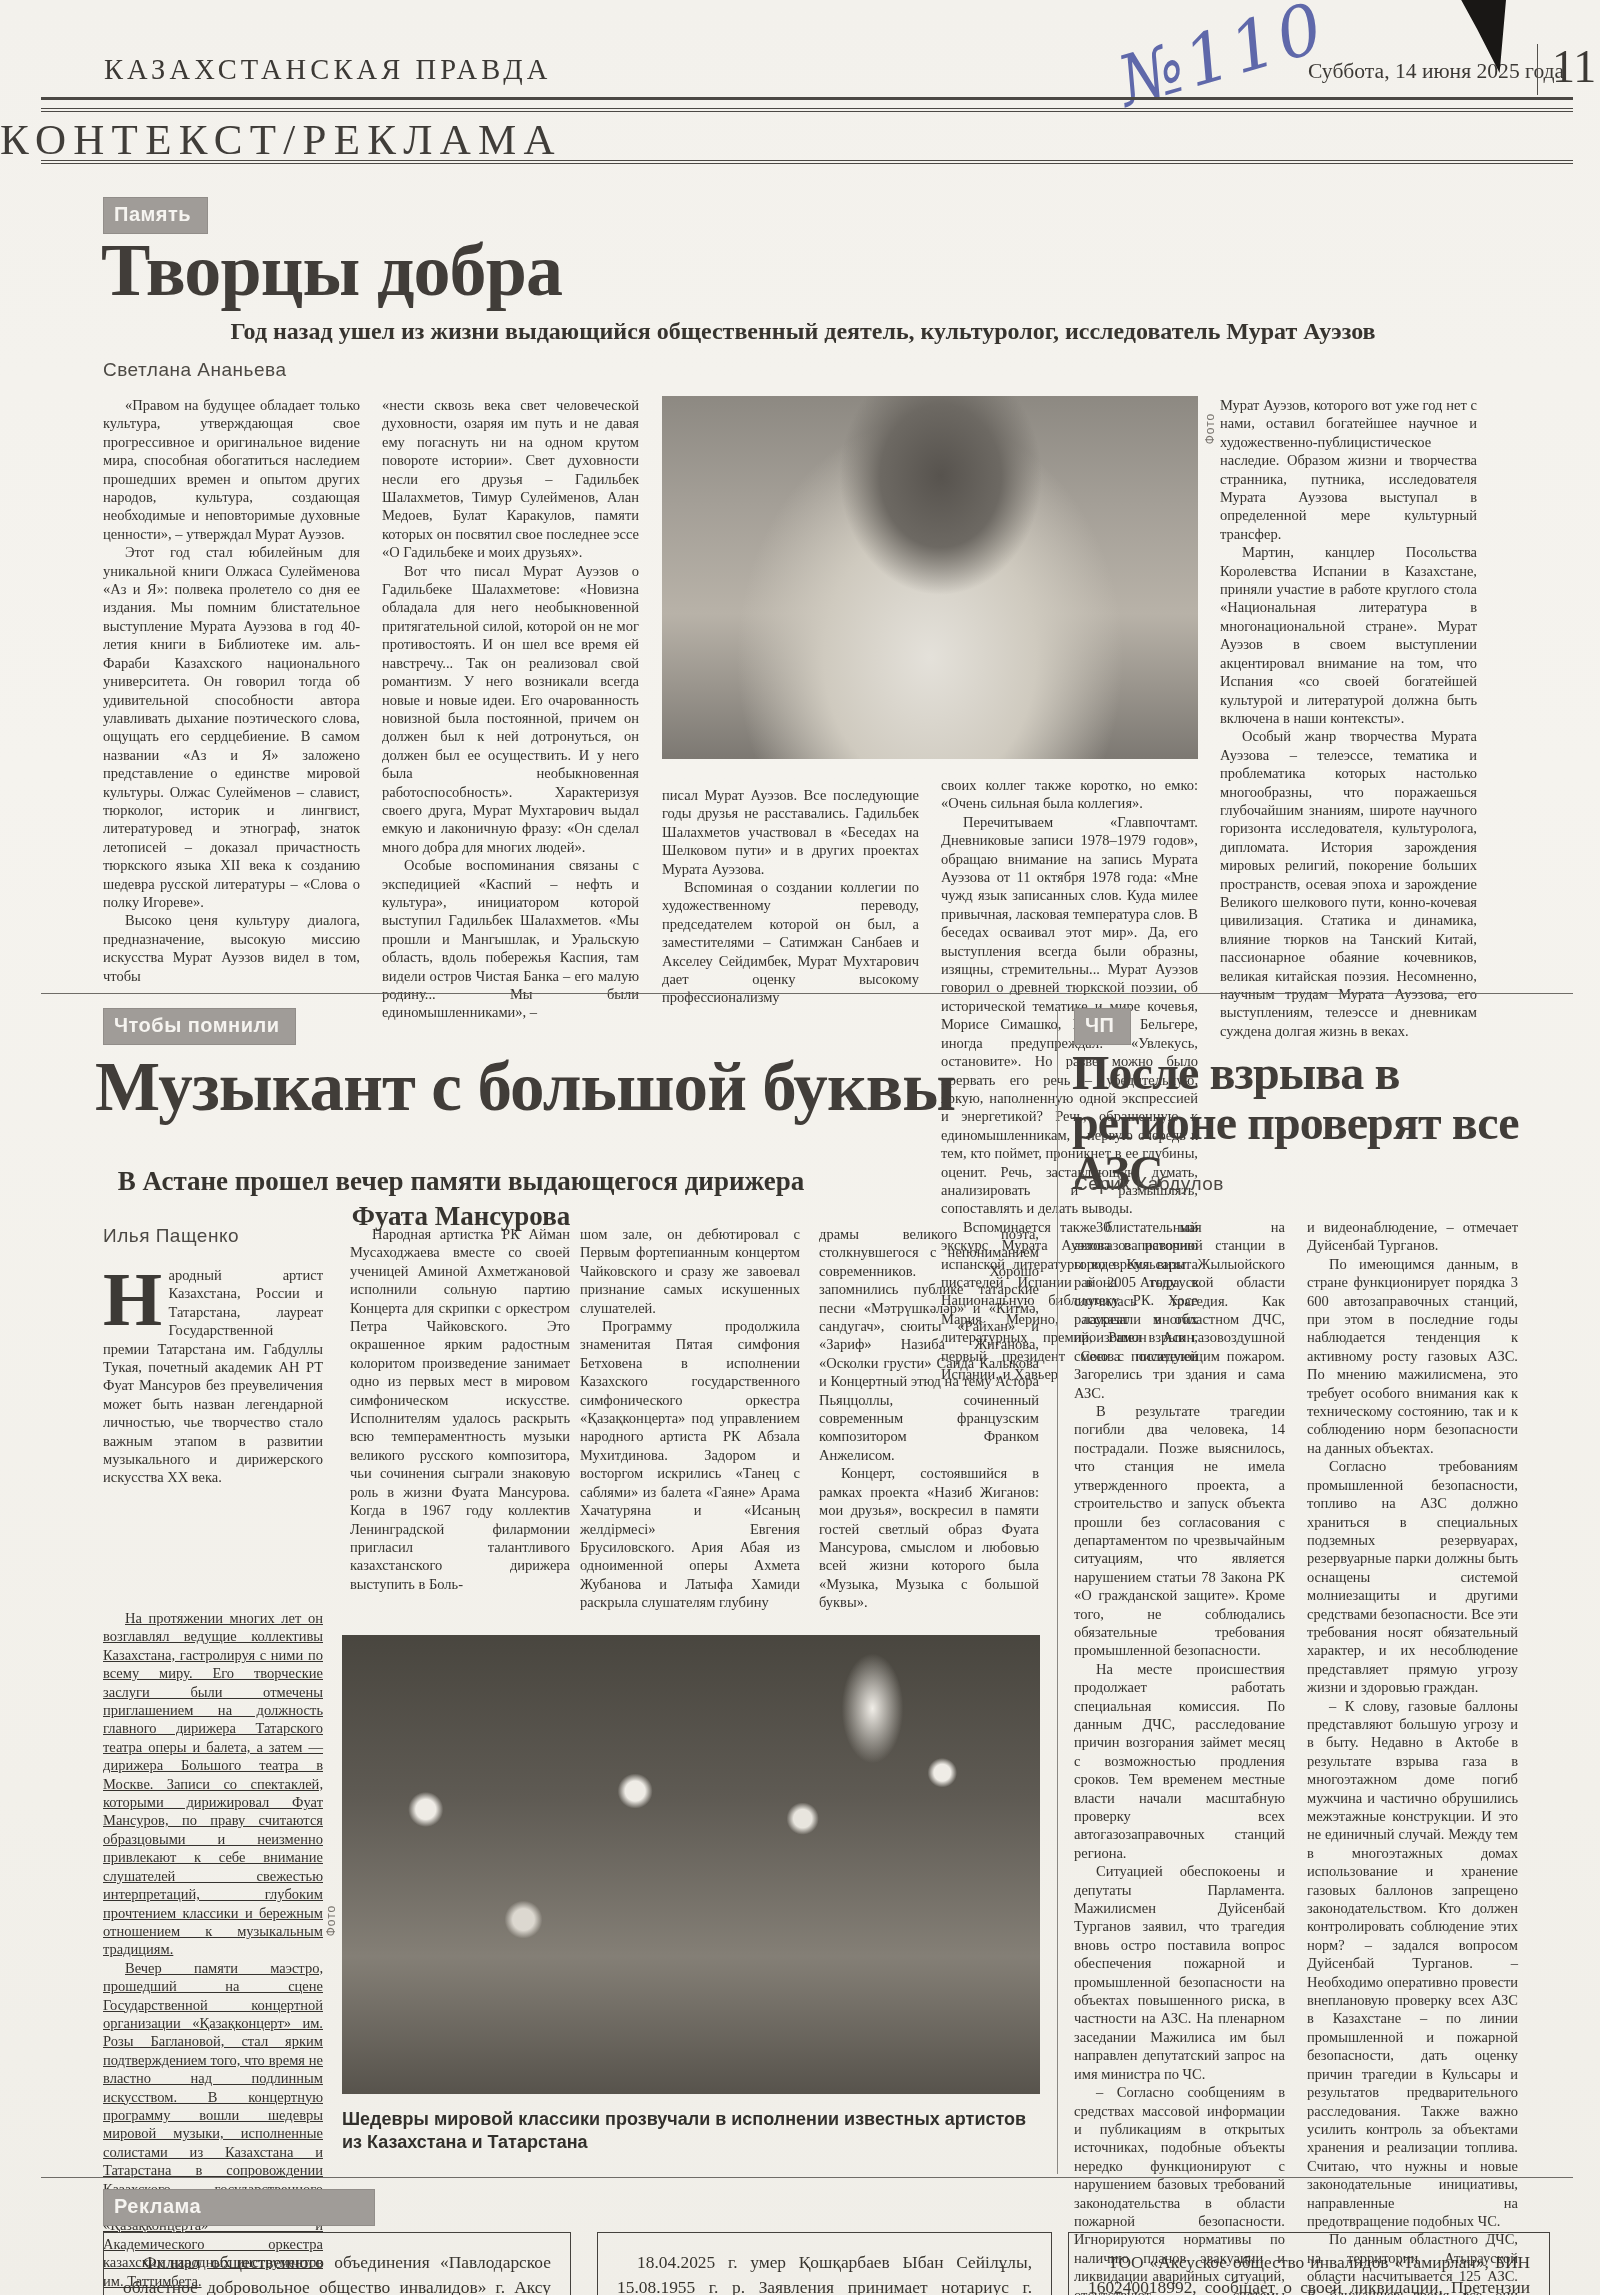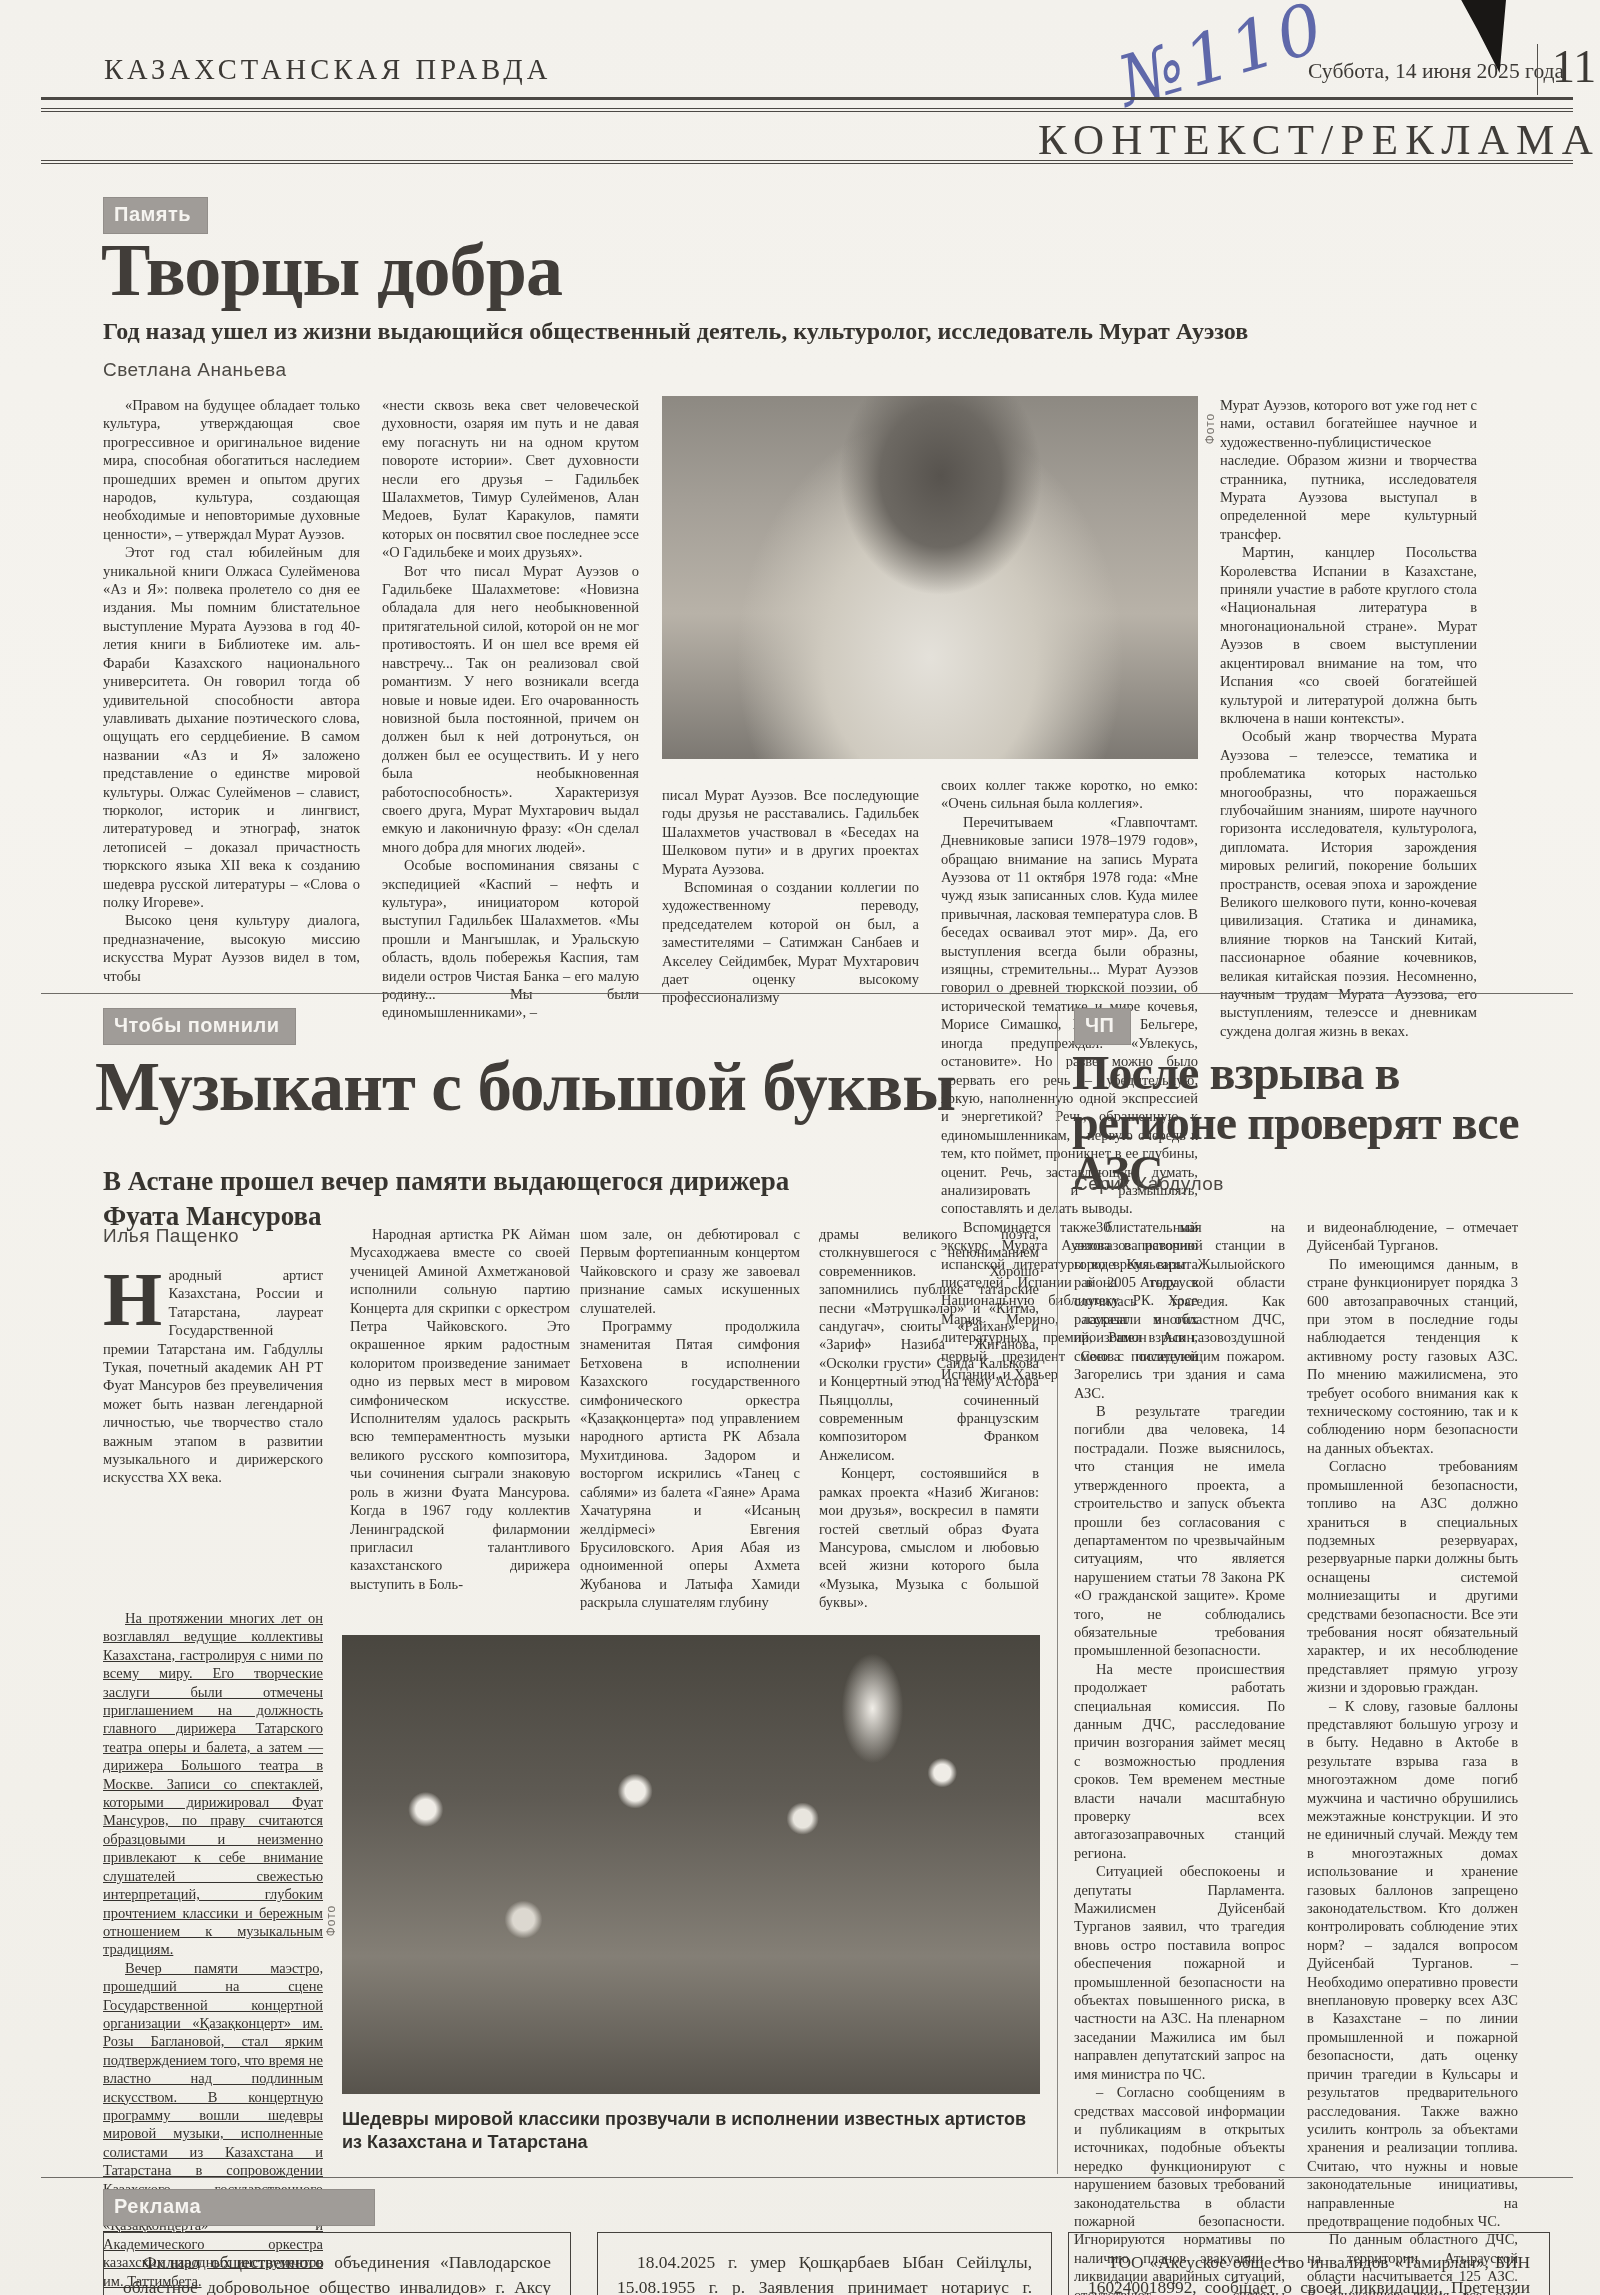--- a/index.html
+++ b/index.html
@@ -41,7 +41,7 @@
   .section-banner{position:absolute;left:41px;right:27.5px;top:108px;height:48px;
     border-top:4.6px double #4b4844;border-bottom:4.6px double #4b4844;}
   .section-title{
-    position:absolute;left:0;right:0;top:115px;text-align:right;
+    position:absolute;left:0;right:0;top:115px;text-align:left;
     font-size:43px;letter-spacing:7.3px;color:#403d39;white-space:nowrap;
   }
   

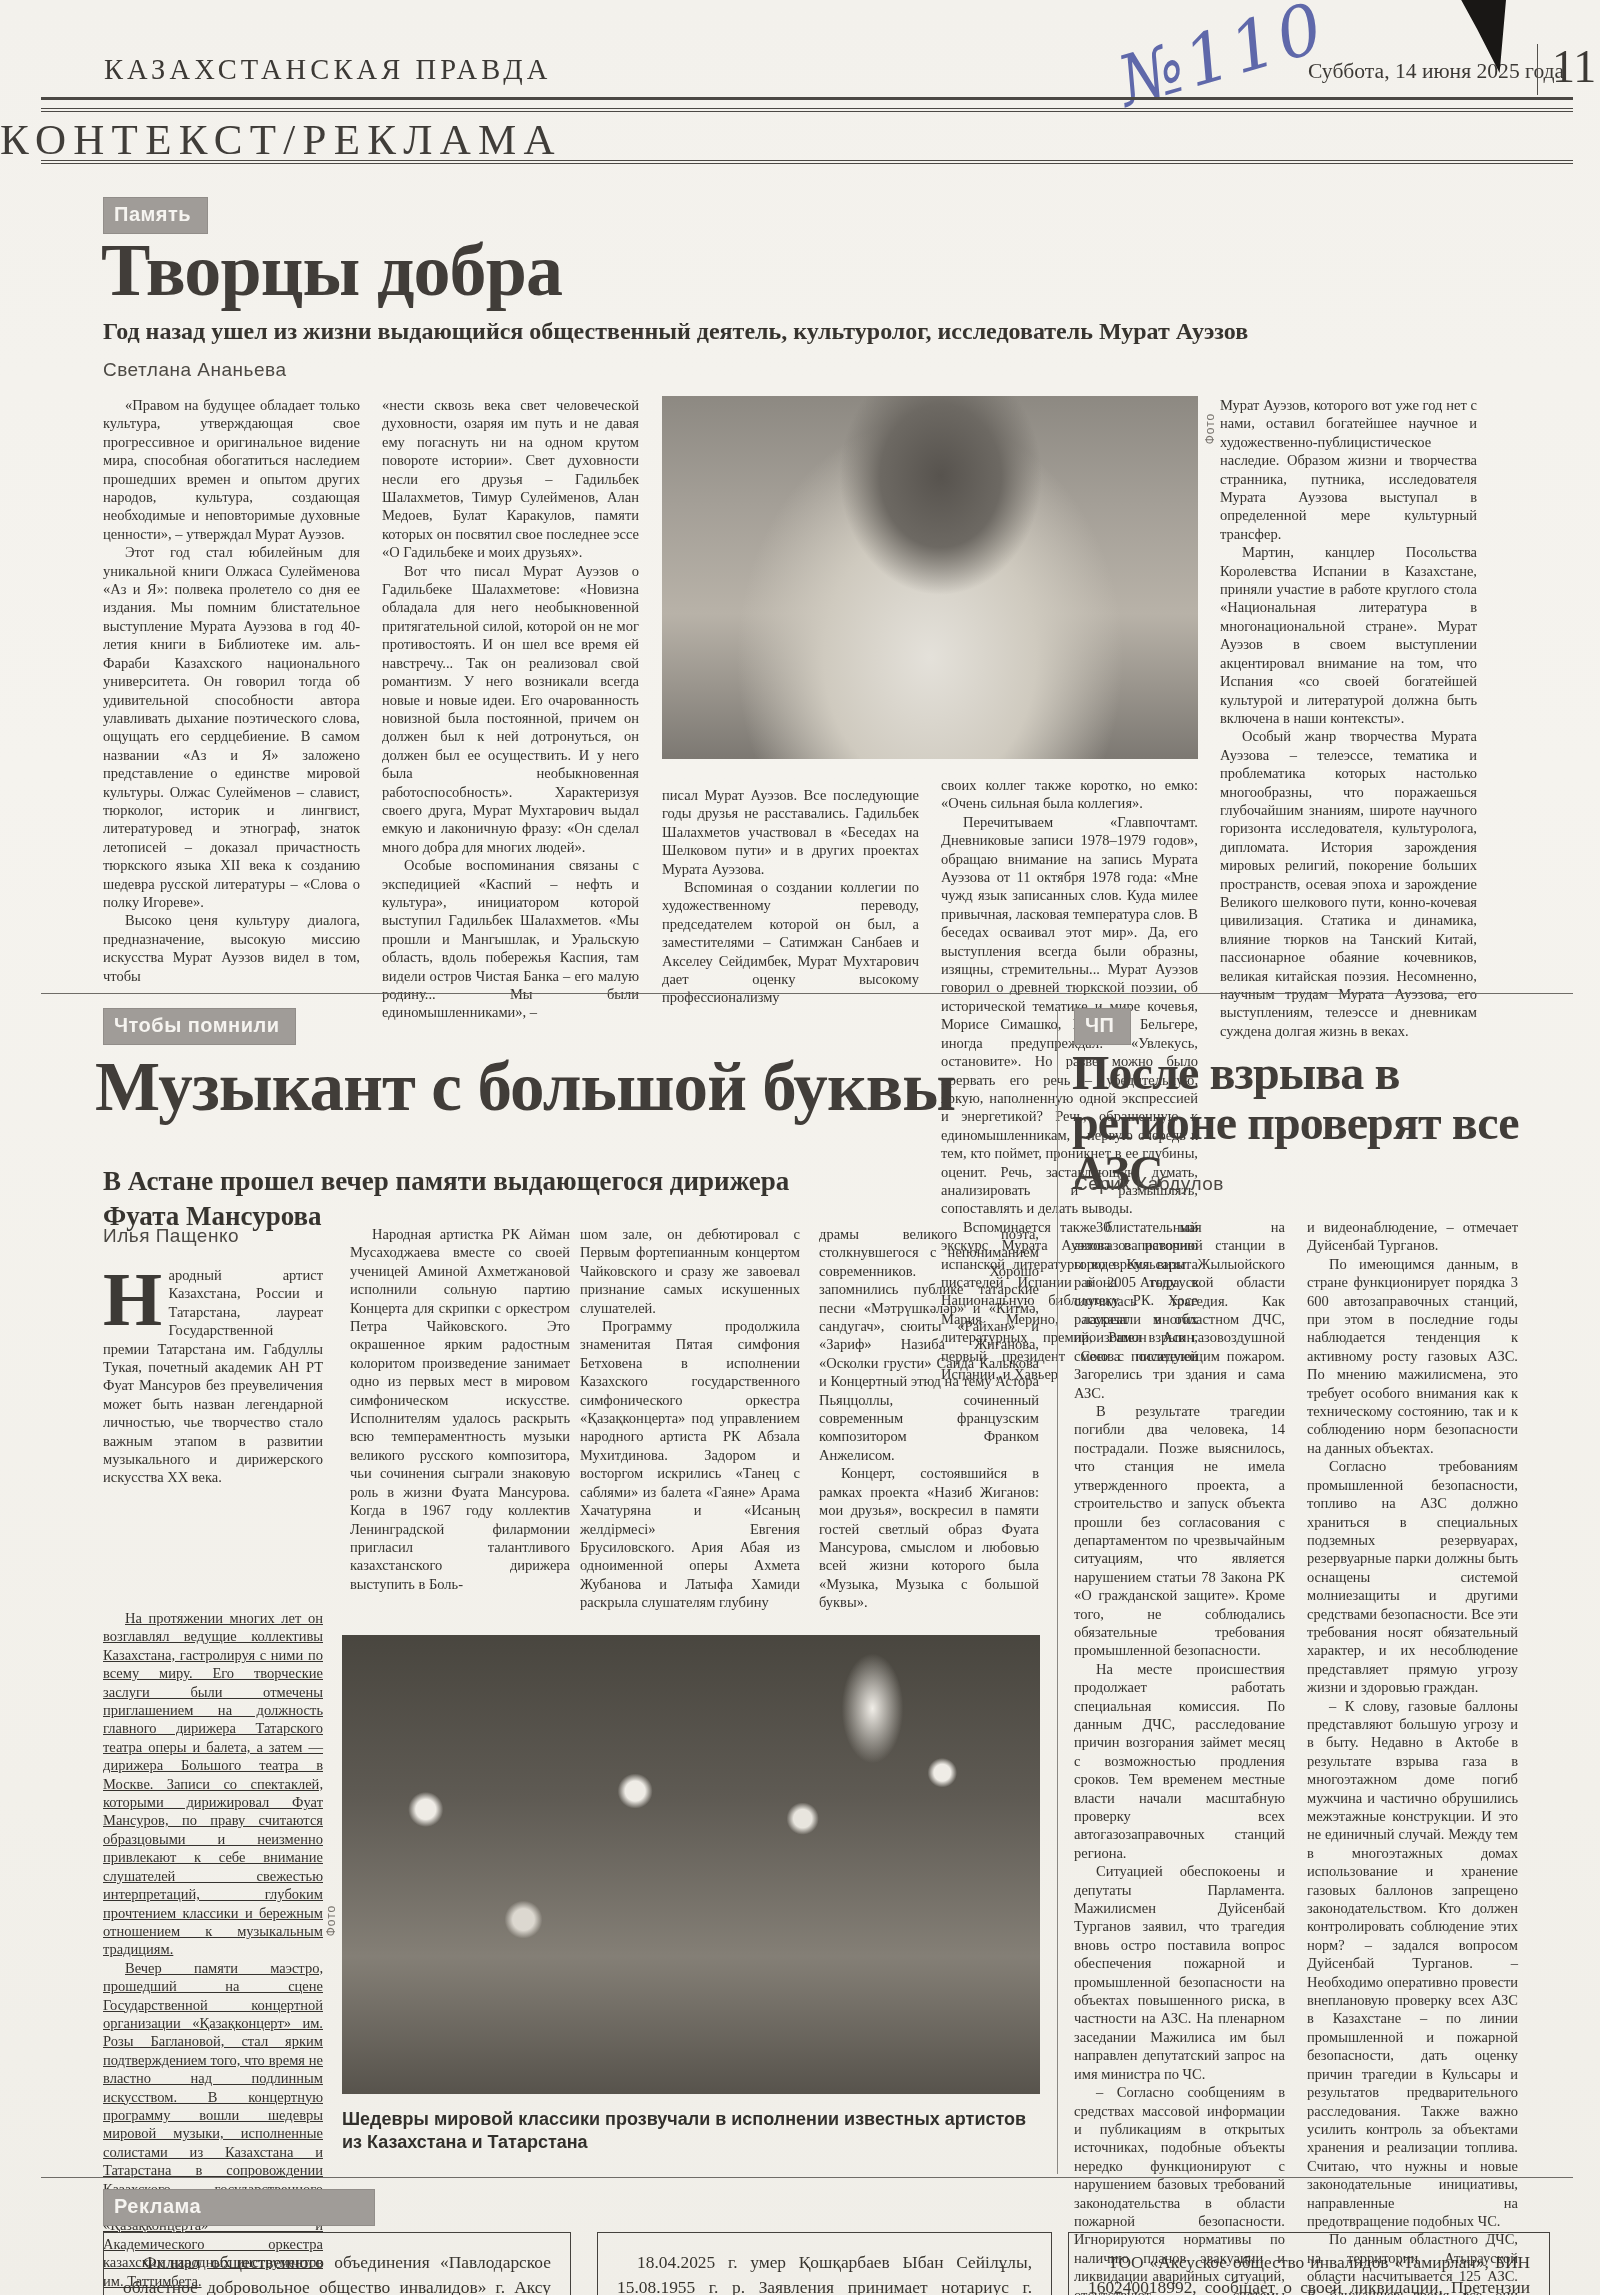--- a/index.html
+++ b/index.html
@@ -52,7 +52,7 @@
     box-shadow:inset 0 0 0 0.9px #918d89;
   }
   .headline{position:absolute;color:#413d39;font-weight:bold;line-height:1.04;white-space:nowrap;letter-spacing:-0.9px;}
-  .subtitle{position:absolute;color:#37342f;font-weight:bold;}
+  .subtitle{position:absolute;color:#37342f;font-weight:bold;text-align:center;}
   .byline{position:absolute;font-family:"Liberation Sans",sans-serif;font-size:19px;color:#4c4944;letter-spacing:0.5px;}
   .col{position:absolute;text-align:justify;font-size:14.5px;line-height:1.27;}
   .col p{margin:0;text-indent:22px;}

